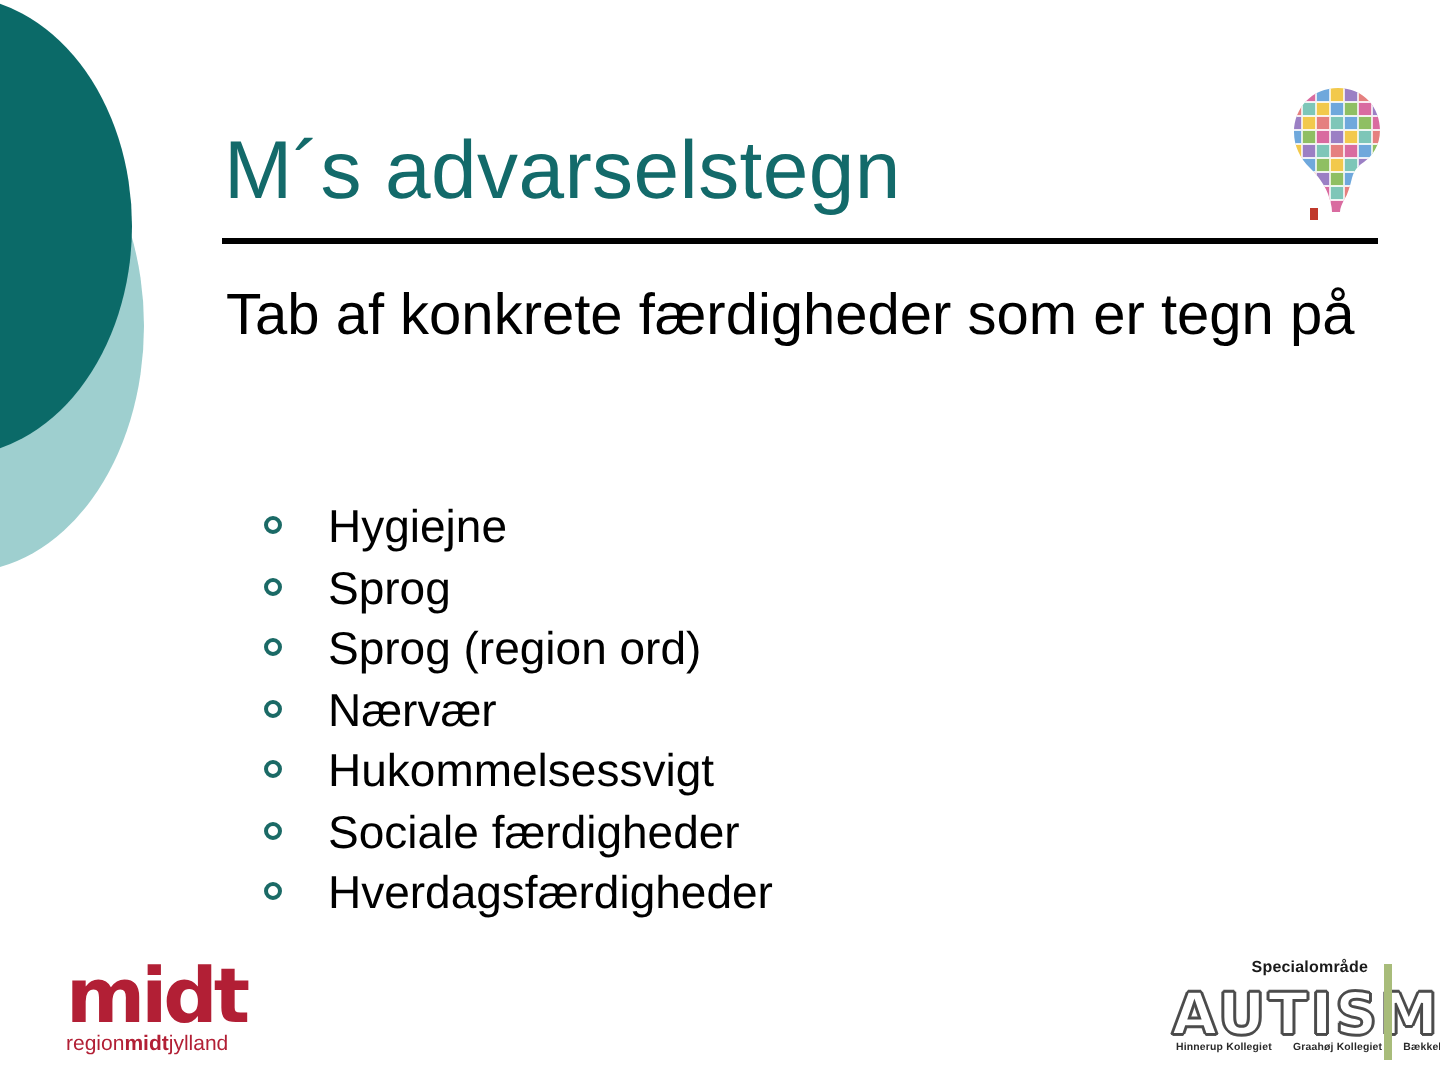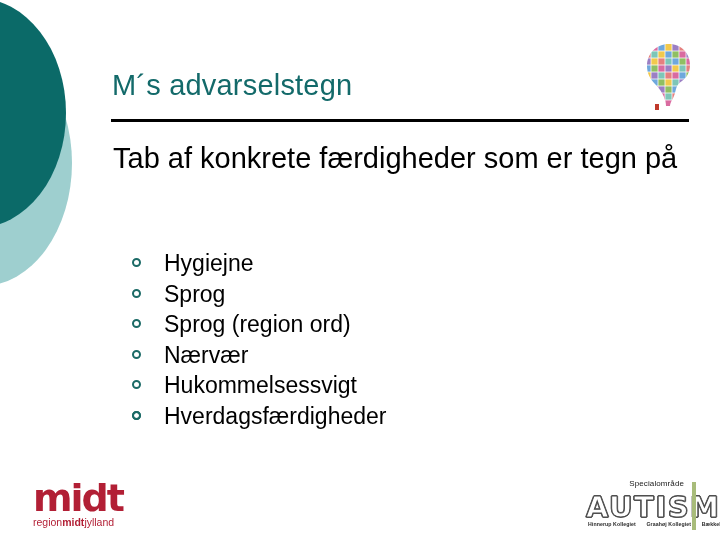--- a/index.html
+++ b/index.html
@@ -45,7 +45,7 @@
     top: 67px;
     width: 520px;
     color: #136A6A;
-    font-size: 29px;
+    font-size: 41px;
     line-height: 36px;
     letter-spacing: 0.2px;
     white-space: nowrap;

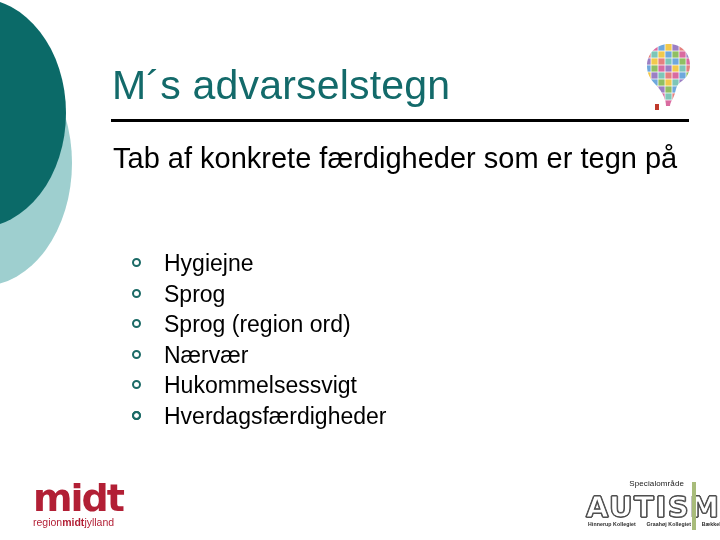--- a/index.html
+++ b/index.html
@@ -321,6 +321,7 @@
     </li>
     <li>
       <span class="marker"></span>
+      <span>Sociale færdigheder</span>
     </li>
     <li>
       <span class="marker"></span>

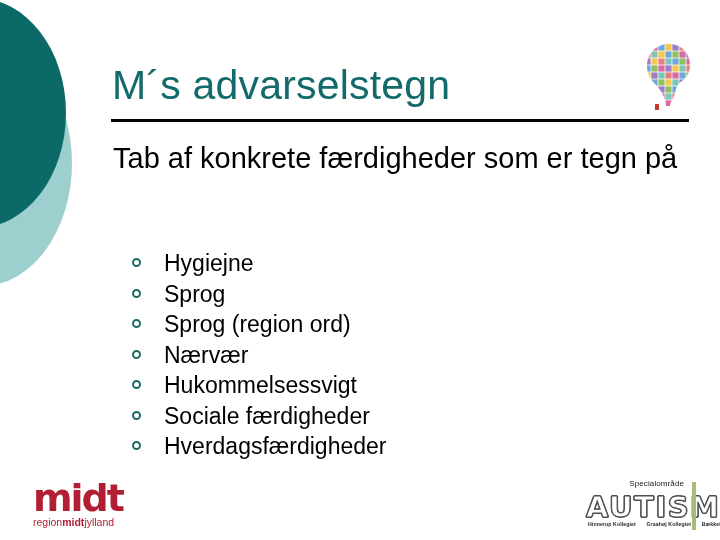--- a/index.html
+++ b/index.html
@@ -151,7 +151,7 @@
     right: 12px;
     top: 0px;
     font-size: 8px;
-    font-weight: normal;
+    font-weight: bold;
     color: #1a1a1a;
     letter-spacing: 0.1px;
     margin-left: 28px;

